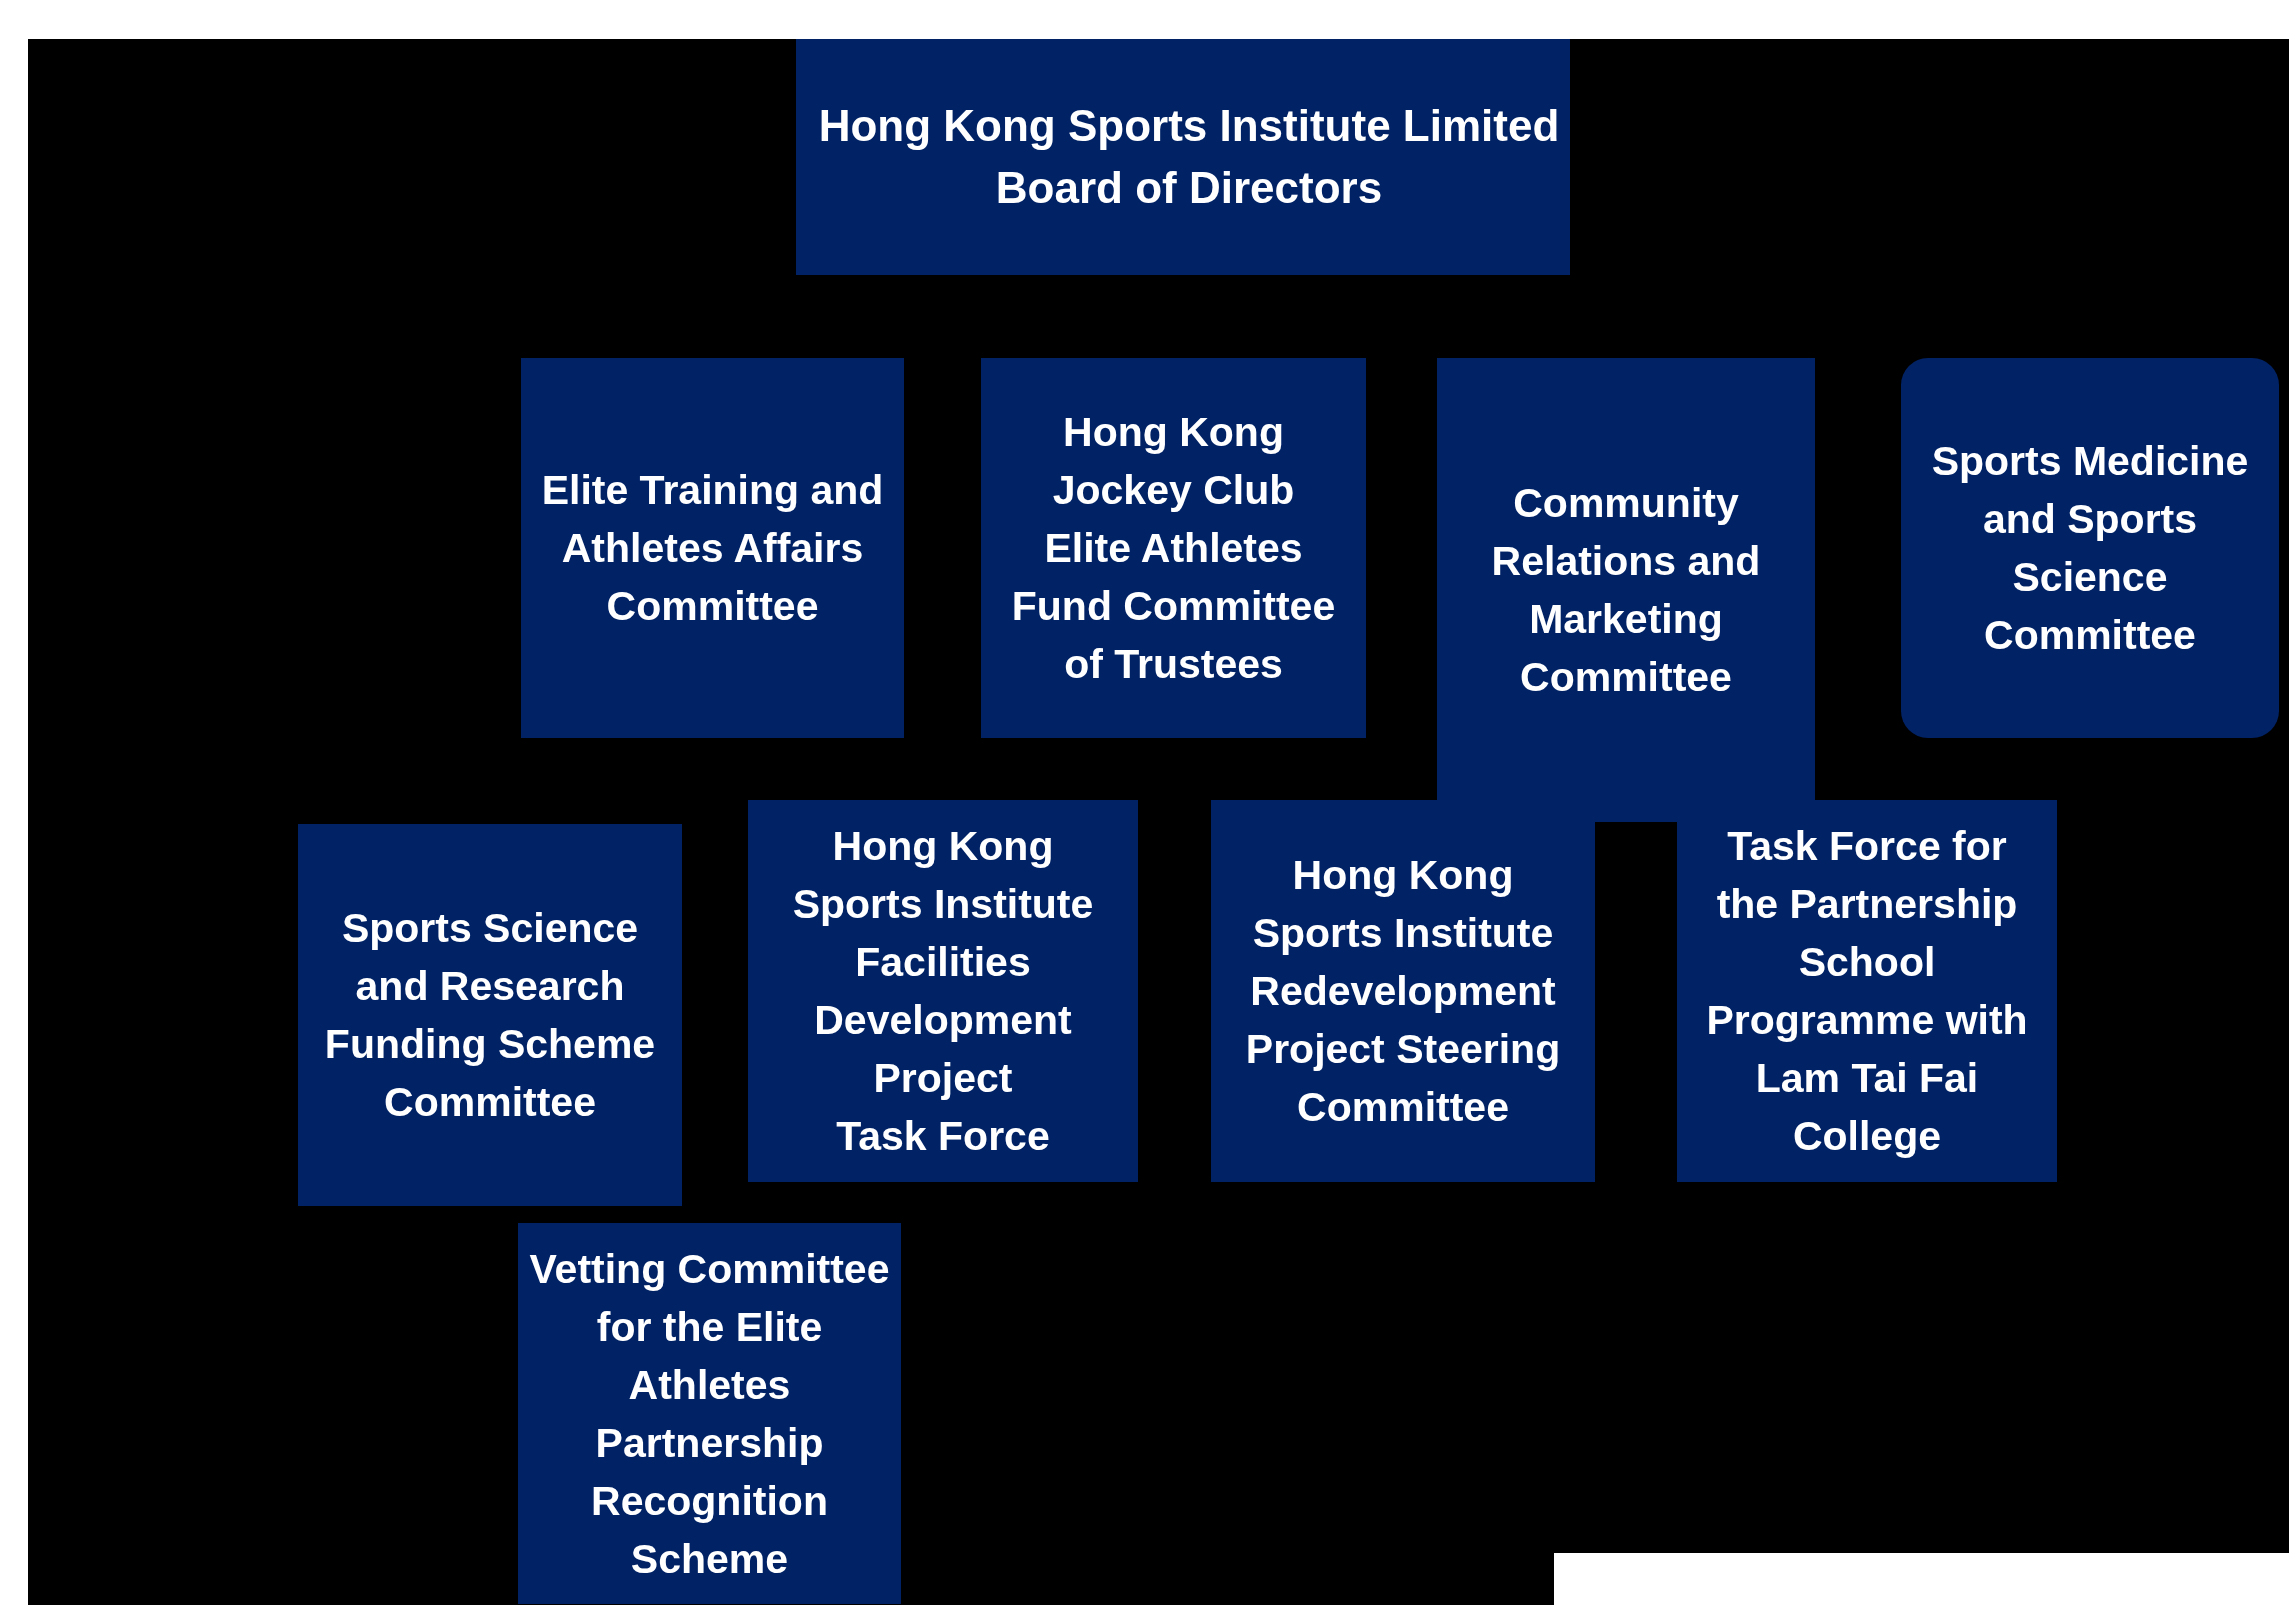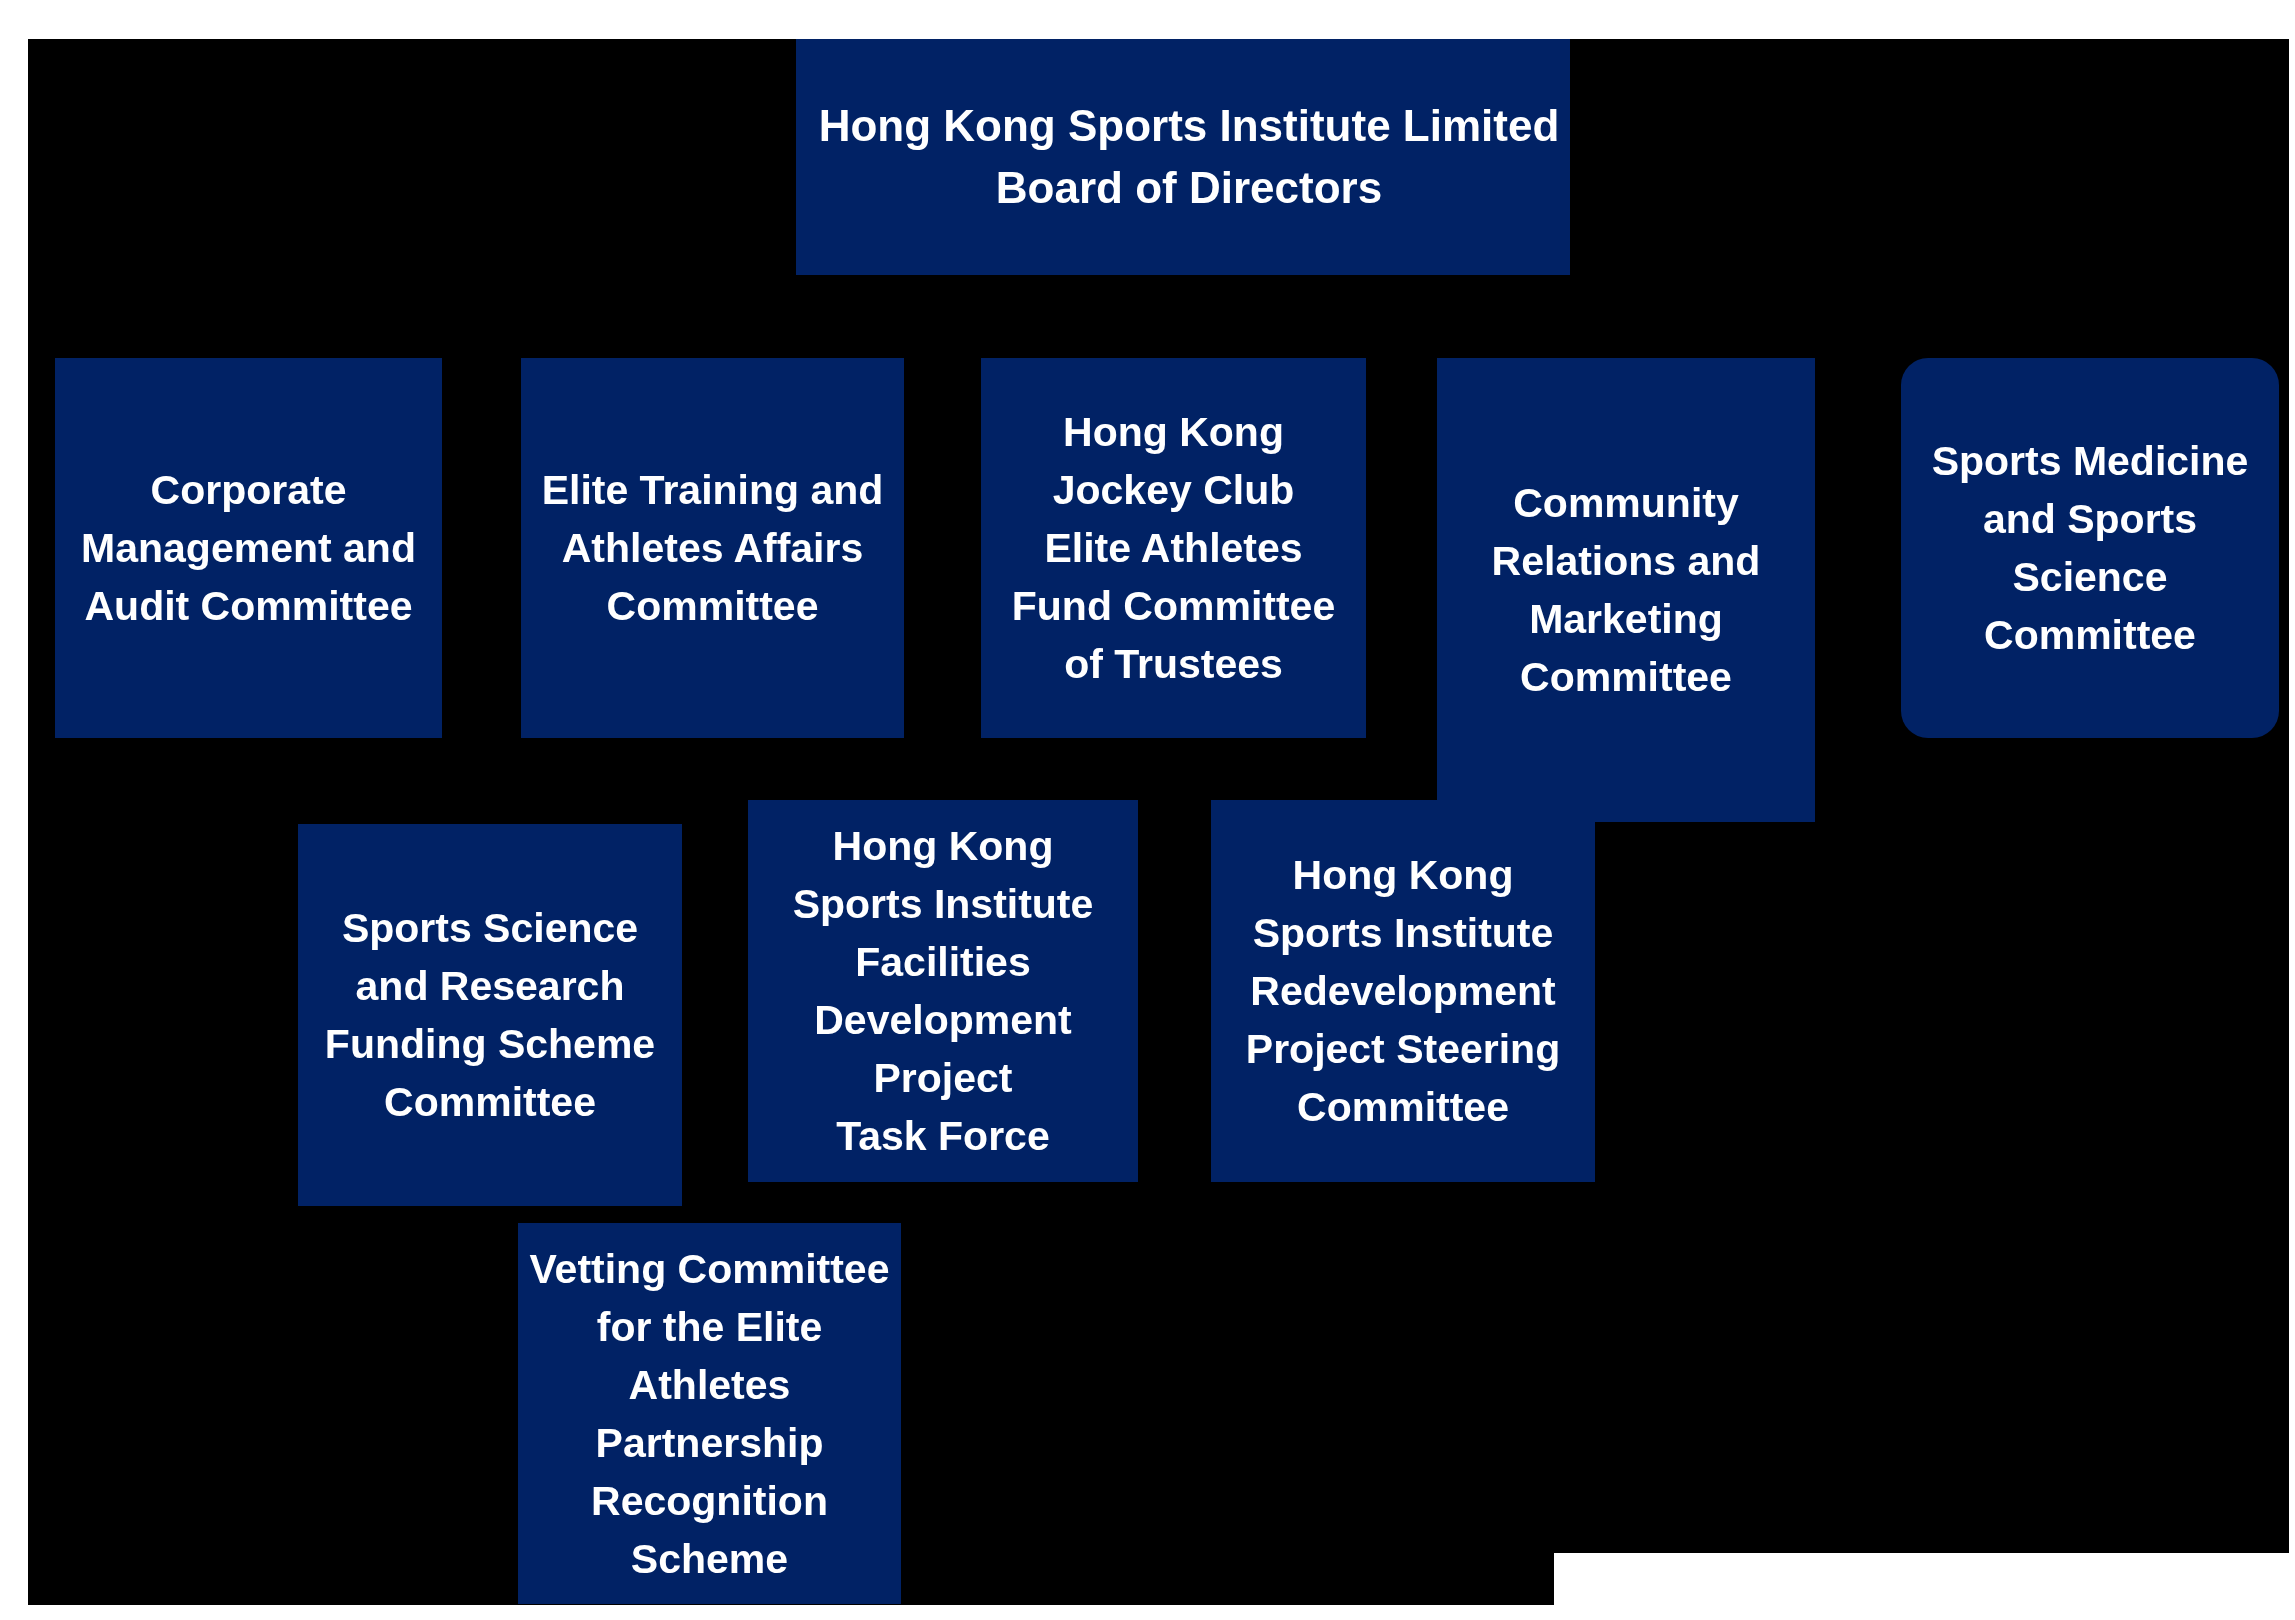--- a/index.html
+++ b/index.html
@@ -62,9 +62,6 @@
   <div class="node node-top" style="left:796px; top:39px; width:762px; height:236px;">Hong Kong Sports Institute Limited
 Board of Directors</div>
 
-  <div class="node" style="left:55px; top:358px; width:387px; height:380px;">Corporate
-Management and
-Audit Committee</div>
 
   <div class="node" style="left:521px; top:358px; width:383px; height:380px;">Elite Training and
 Athletes Affairs

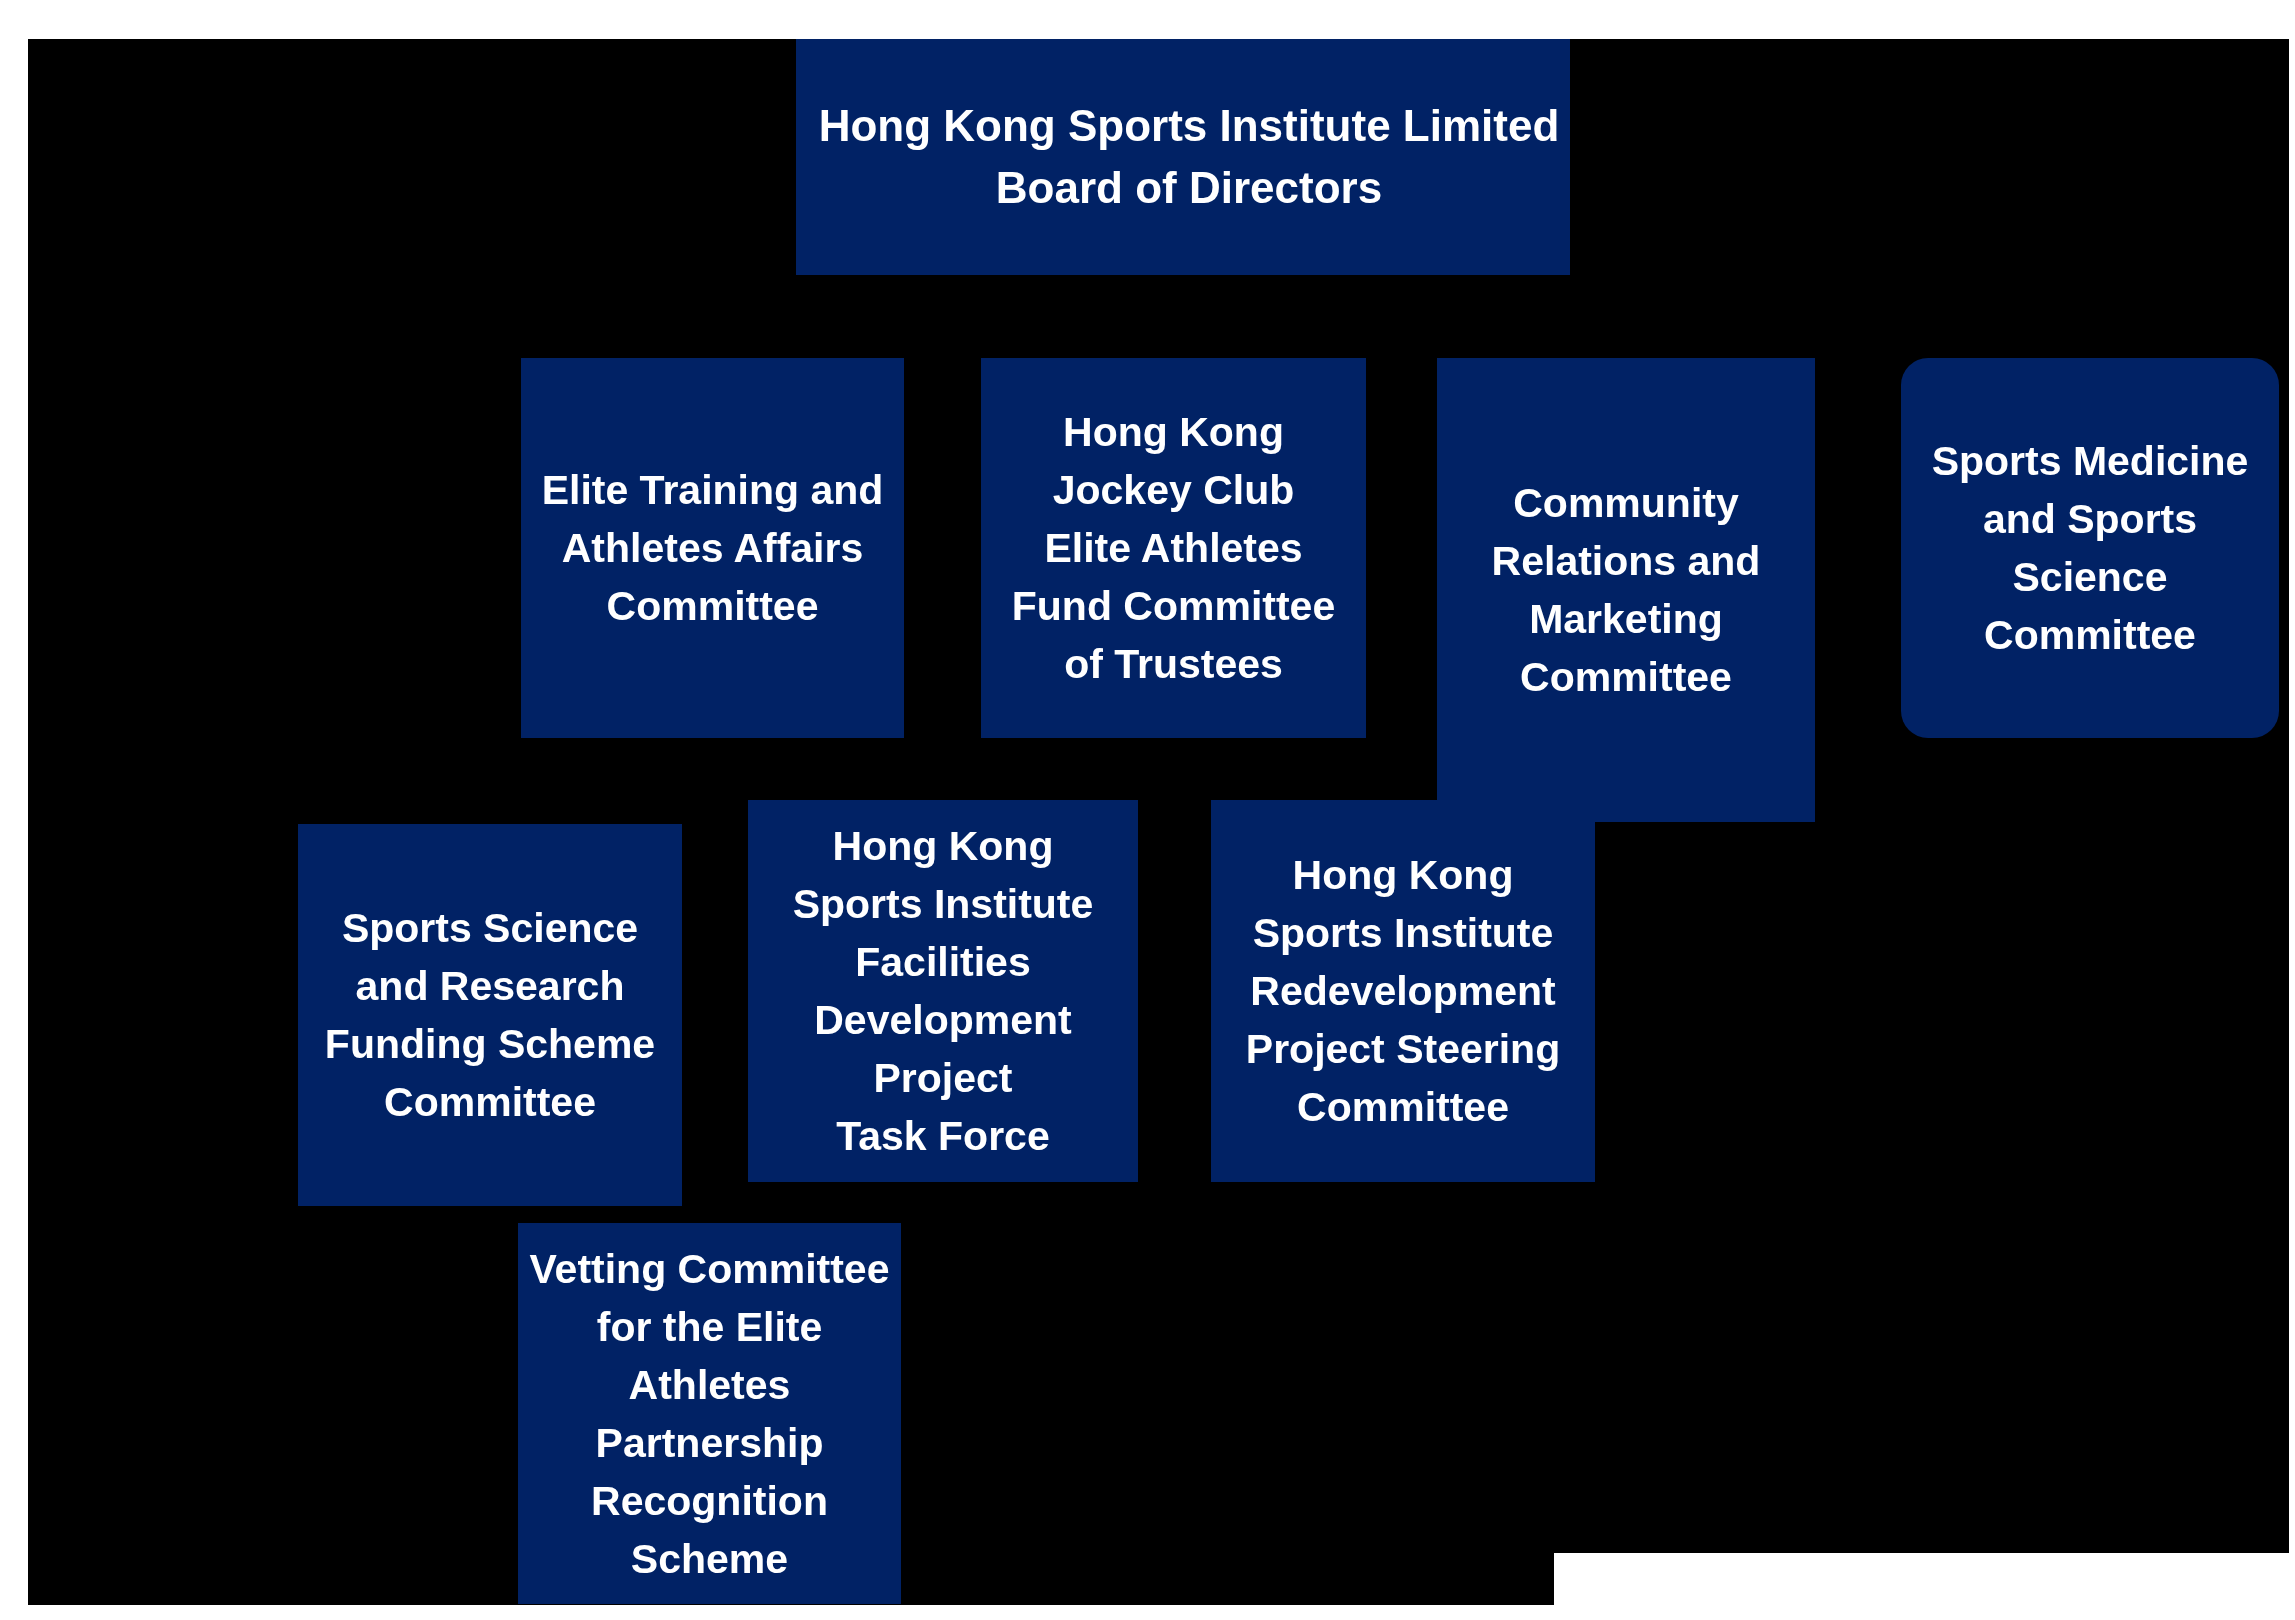--- a/index.html
+++ b/index.html
@@ -101,6 +101,12 @@
 Project Steering
 Committee</div>
 
+  <div class="node" style="left:1677px; top:800px; width:380px; height:382px;">Task Force for
+the Partnership
+School
+Programme with
+Lam Tai Fai
+College</div>
 
   <div class="node" style="left:518px; top:1223px; width:383px; height:381px;">Vetting Committee
 for the Elite

